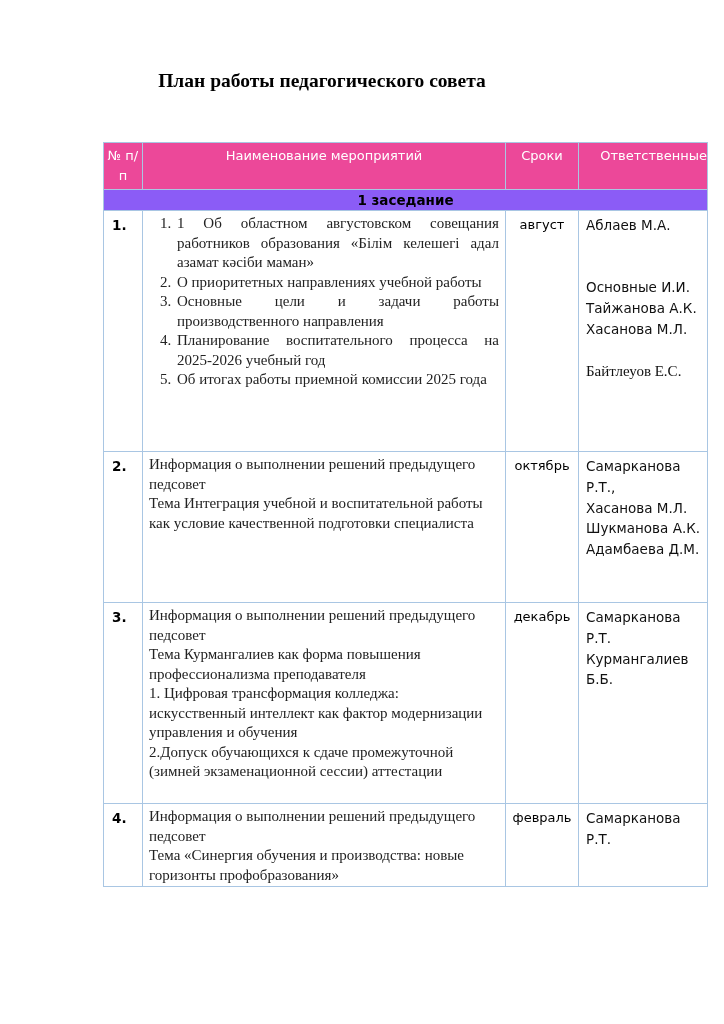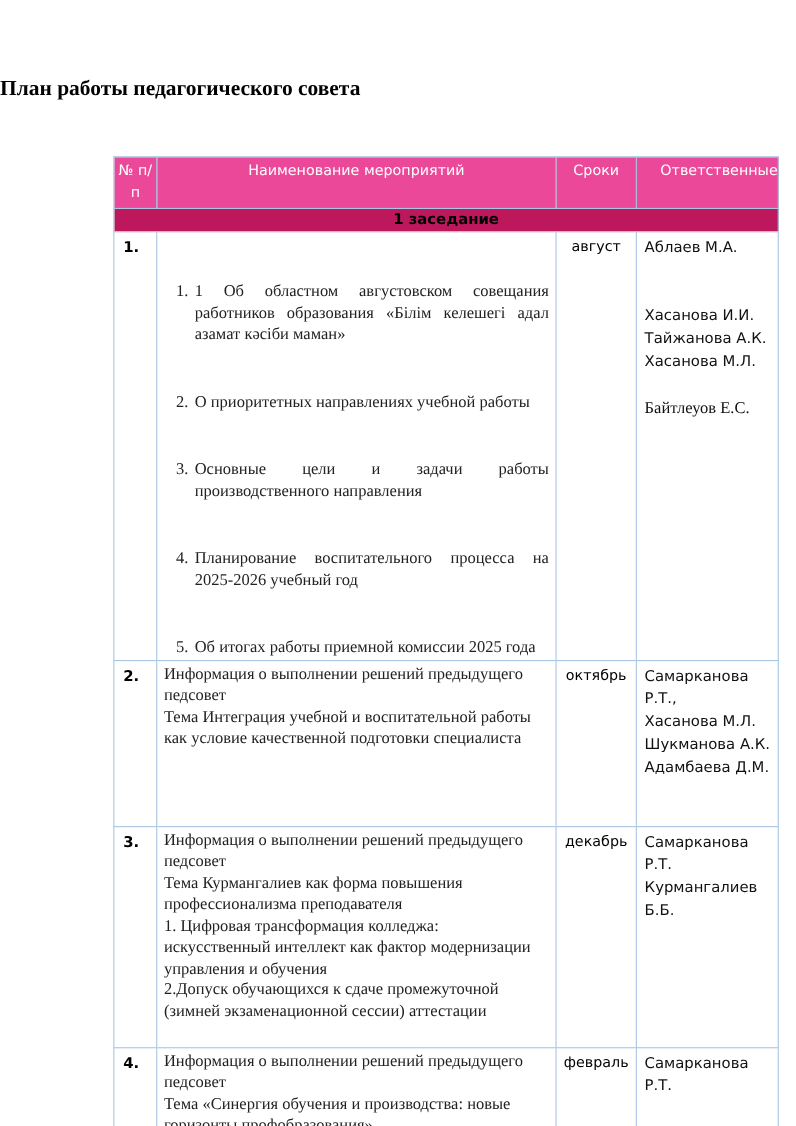--- a/index.html
+++ b/index.html
@@ -5,7 +5,7 @@
   html, body { margin: 0; padding: 0; background: #ffffff; }
   body { width: 724px; height: 1024px; position: relative; overflow: hidden; }
   .title {
-    position: absolute; left: 0; top: 70px; width: 644px; 
+    position: absolute; left: 0; top: 70px; width: 644px; text-align: center;
     font-family: "Liberation Serif", serif; font-weight: bold; font-size: 19.5px; color: #000;
   }
   table.plan {

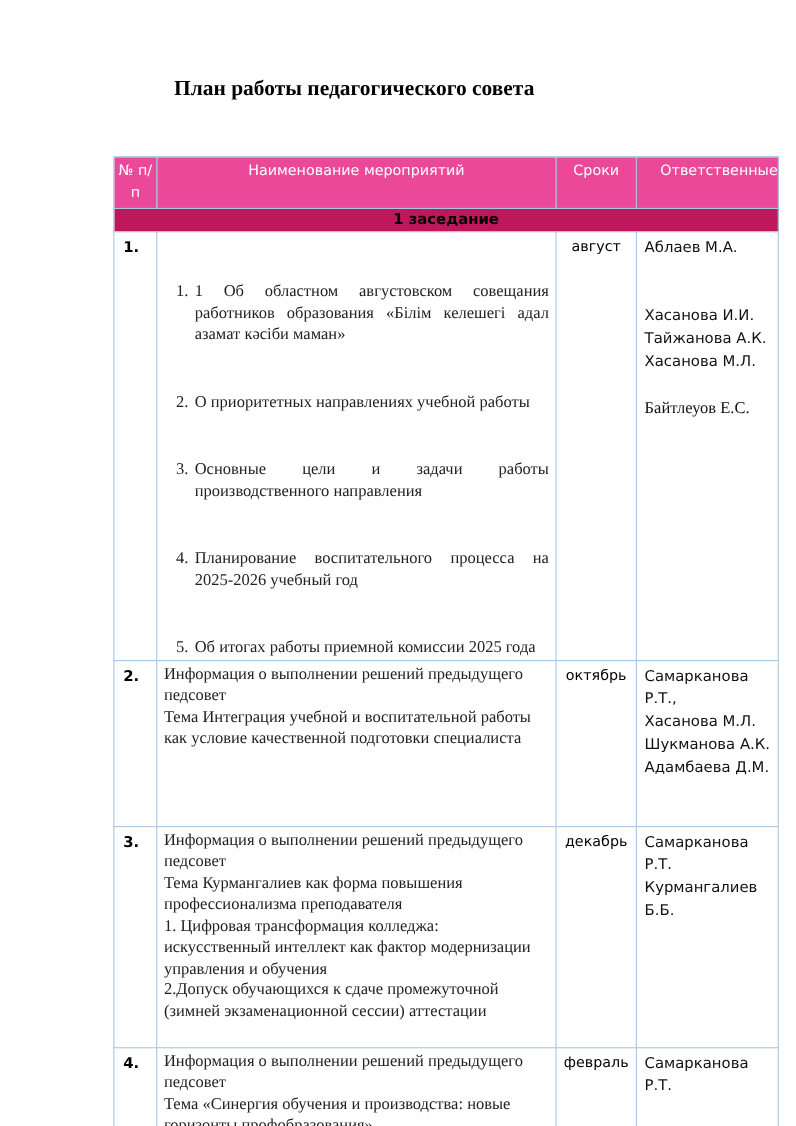--- a/index.html
+++ b/index.html
@@ -24,7 +24,7 @@
   th.hn { text-align: center; }
   th.hr { text-align: right; padding-left: 8px !important; }
   tr.section td {
-    background: #be185d; text-align: center; font-family: "DejaVu Sans", sans-serif;
+    background: #8b5cf6; text-align: center; font-family: "DejaVu Sans", sans-serif;
     font-weight: bold; font-size: 13.5px; height: 20px; line-height: 20px; color: #000;
   }
   td.num {

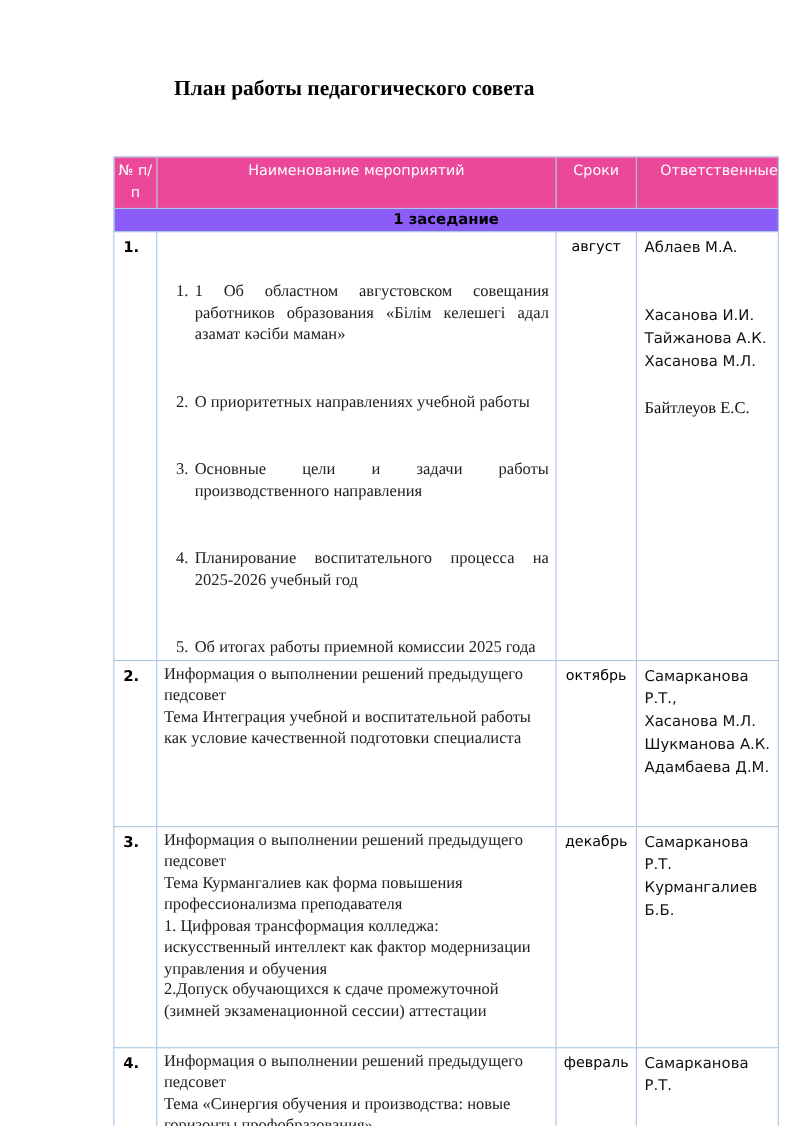--- a/index.html
+++ b/index.html
@@ -45,7 +45,7 @@
   }
   .resp .serif { font-family: "Liberation Serif", serif; font-size: 15px; }
   ol.items { margin: 0; padding-left: 26px; text-align: justify; }
-  ol.items li { padding-left: 2px; margin-top: 42px; }
+  ol.items li { padding-left: 2px; }
   .line { display: block; }
   .gap { display: block; height: 20.8px; }
   tr.r1 td { height: 236px; }

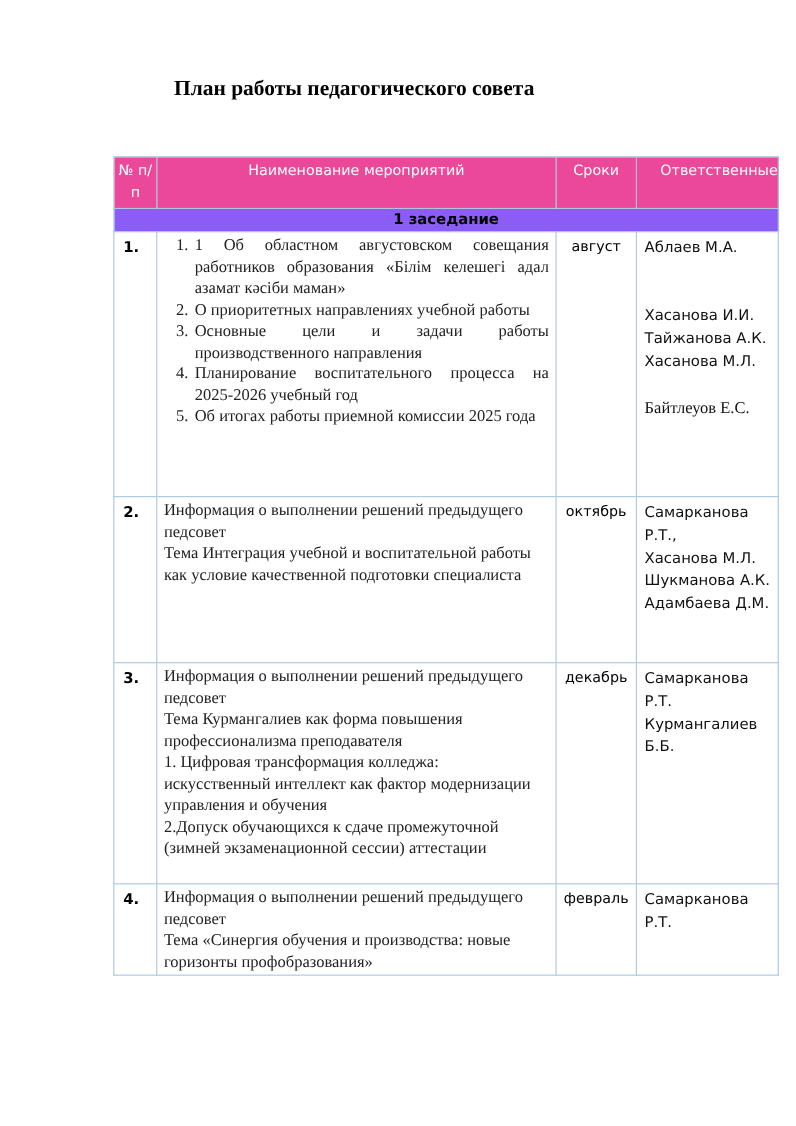--- a/index.html
+++ b/index.html
@@ -94,7 +94,7 @@
         <span class="line">Аблаев М.А.</span>
         <span class="gap"></span>
           <span class="gap"></span>
-        <span class="line">Хасанова И.И.</span>
+        <span class="line">Основные И.И.</span>
         <span class="line">Тайжанова А.К.</span>
         <span class="line">Хасанова М.Л.</span>
         <span class="gap"></span>

